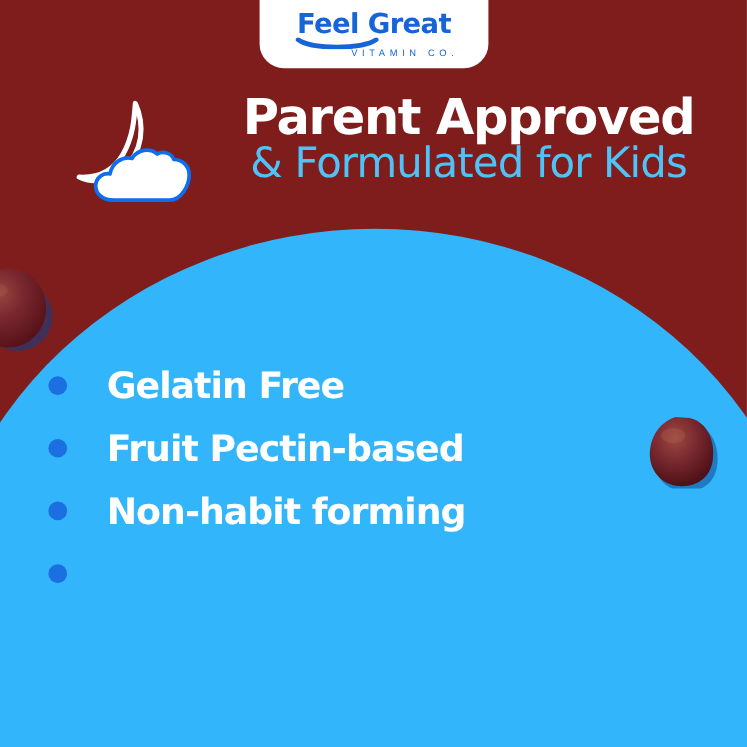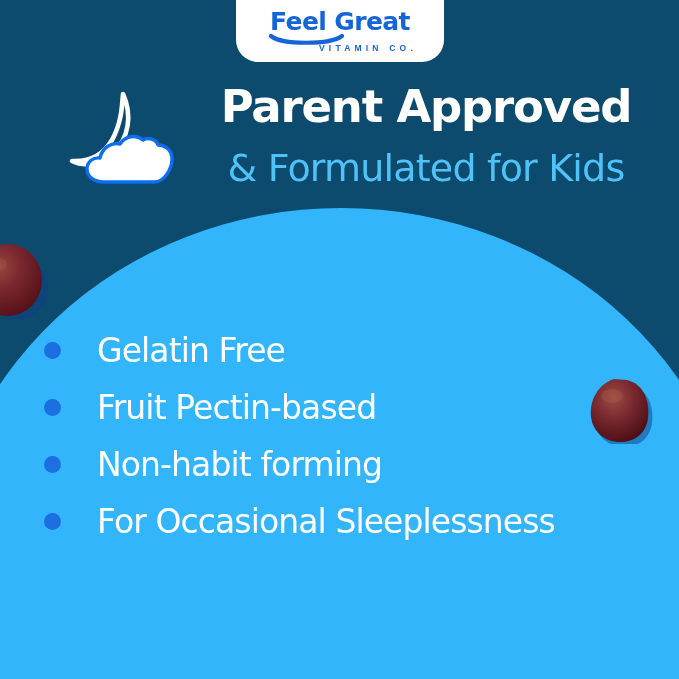--- a/index.html
+++ b/index.html
@@ -14,7 +14,7 @@
     width: 679px;
     height: 679px;
     overflow: hidden;
-    background: #0c4a6e;
+    background: #7f1d1d;
     font-family: "Liberation Sans", sans-serif;
     -webkit-font-smoothing: antialiased;
   }

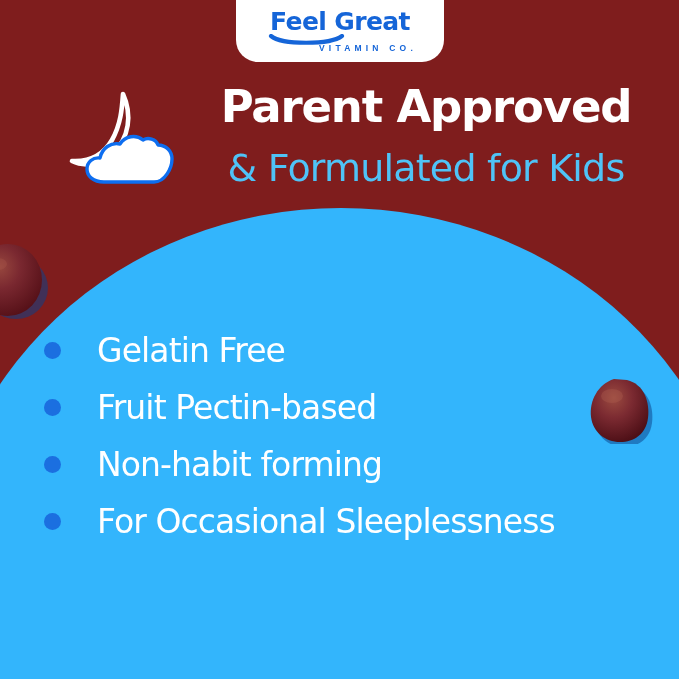--- a/index.html
+++ b/index.html
@@ -65,7 +65,7 @@
   .logo-sub {
     font-family: "Liberation Sans", sans-serif;
     font-size: 8.5px;
-    font-weight: bold;
+    font-weight: normal;
     color: #1565d8;
     letter-spacing: 4.2px;
     padding-left: 4px;

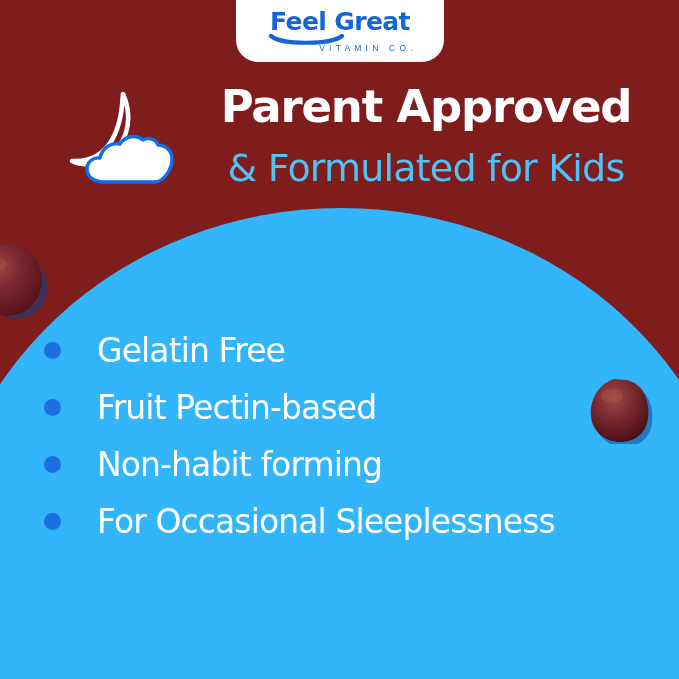--- a/index.html
+++ b/index.html
@@ -108,7 +108,7 @@
     line-height: 1.05;
     color: #4fc3f7;
     letter-spacing: -0.8px;
-    margin-top: 20px;
+    margin-top: 0;
     white-space: nowrap;
   }
 

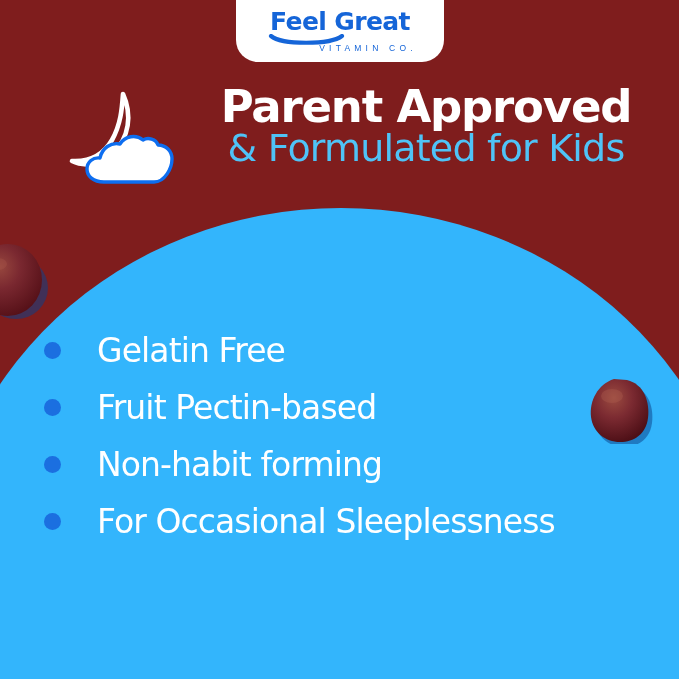--- a/index.html
+++ b/index.html
@@ -135,7 +135,7 @@
   }
   .bullet-text {
     font-family: "DejaVu Sans", sans-serif;
-    font-weight: normal;
+    font-weight: bold;
     font-size: 33px;
     line-height: 1;
     color: #ffffff;

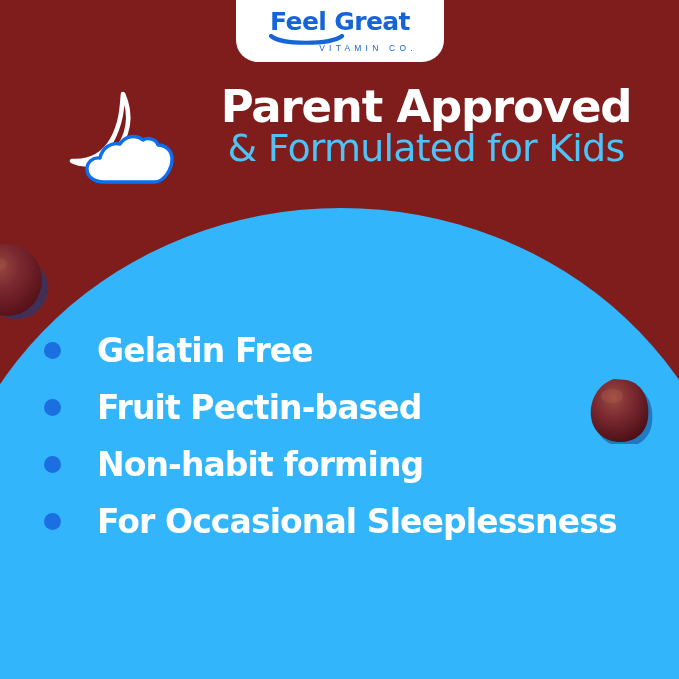--- a/index.html
+++ b/index.html
@@ -233,7 +233,6 @@
 
     <div class="bullet-row">
       <span class="bullet-dot"></span>
-      <span class="bullet-text">For Occasional Sleeplessness</span>
     </div>
 
   </div>

